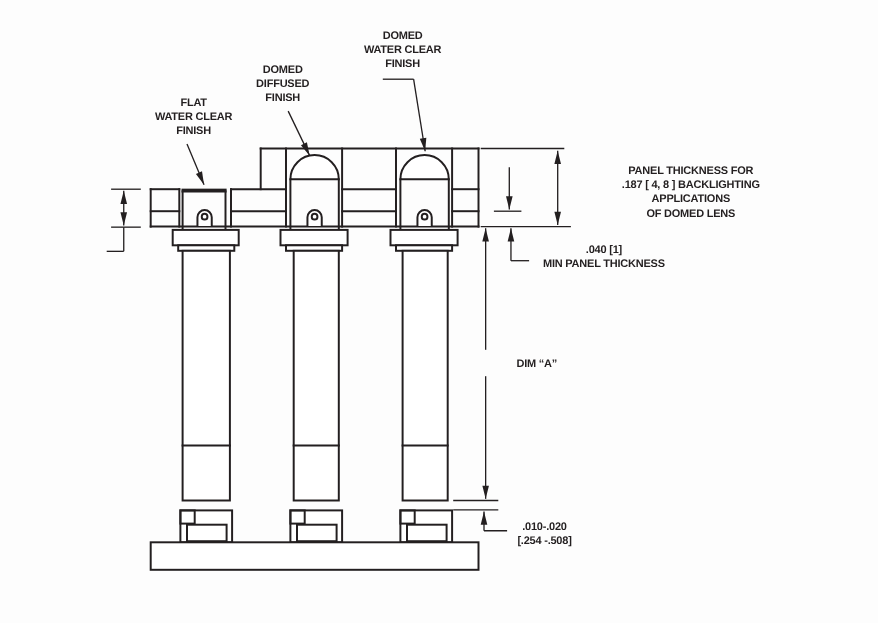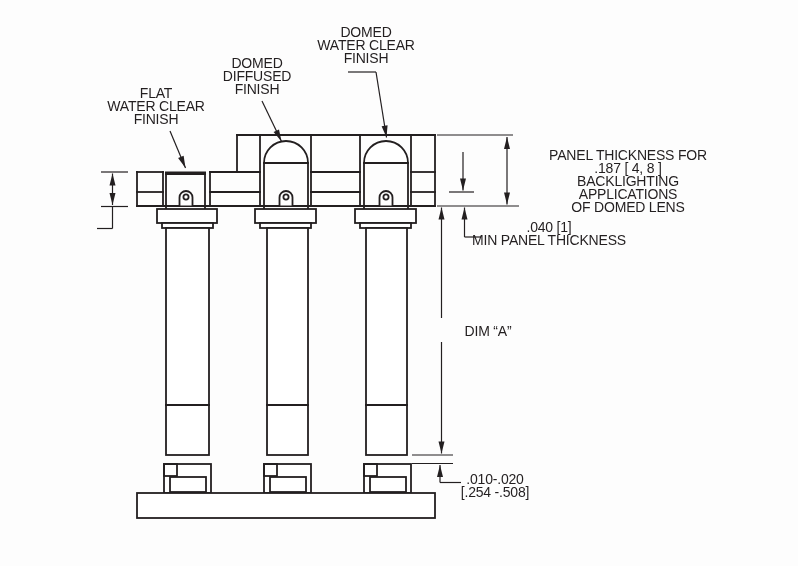--- a/index.html
+++ b/index.html
@@ -9,7 +9,7 @@
   }
   .stage svg{position:absolute;left:0;top:0;}
   .lbl{
-    position:absolute;color:#231f20;font-weight:normal;font-size:14px;line-height:13px;
+    position:absolute;color:#231f20;font-weight:bold;font-size:10px;line-height:13px;
     text-align:center;white-space:pre-line;letter-spacing:-0.2px;transform:translateX(-50%);
   }
   

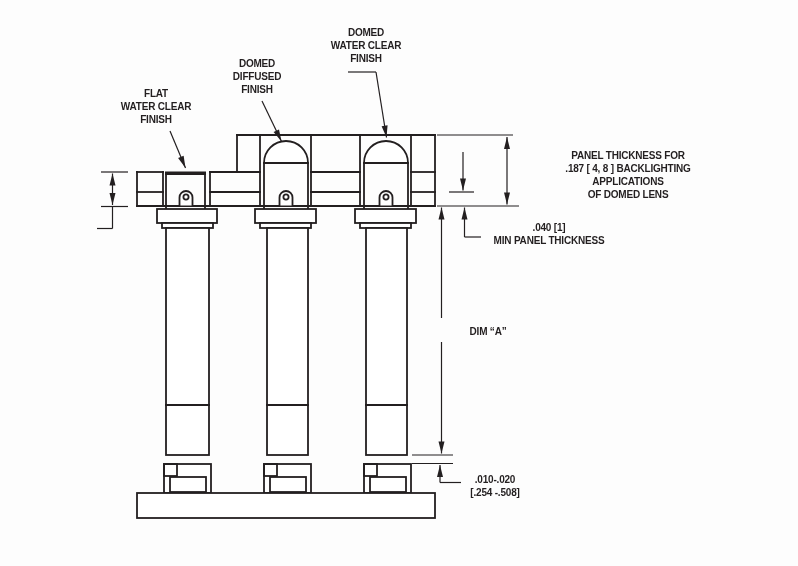--- a/index.html
+++ b/index.html
@@ -152,7 +152,7 @@
     </g>
   </svg>
 
-  <div class="lbl" style="left:156px;top:87px;">FLAT
+  <div class="lbl" style="left:176px;top:87px;">FLAT
 WATER CLEAR
 FINISH</div>
 

